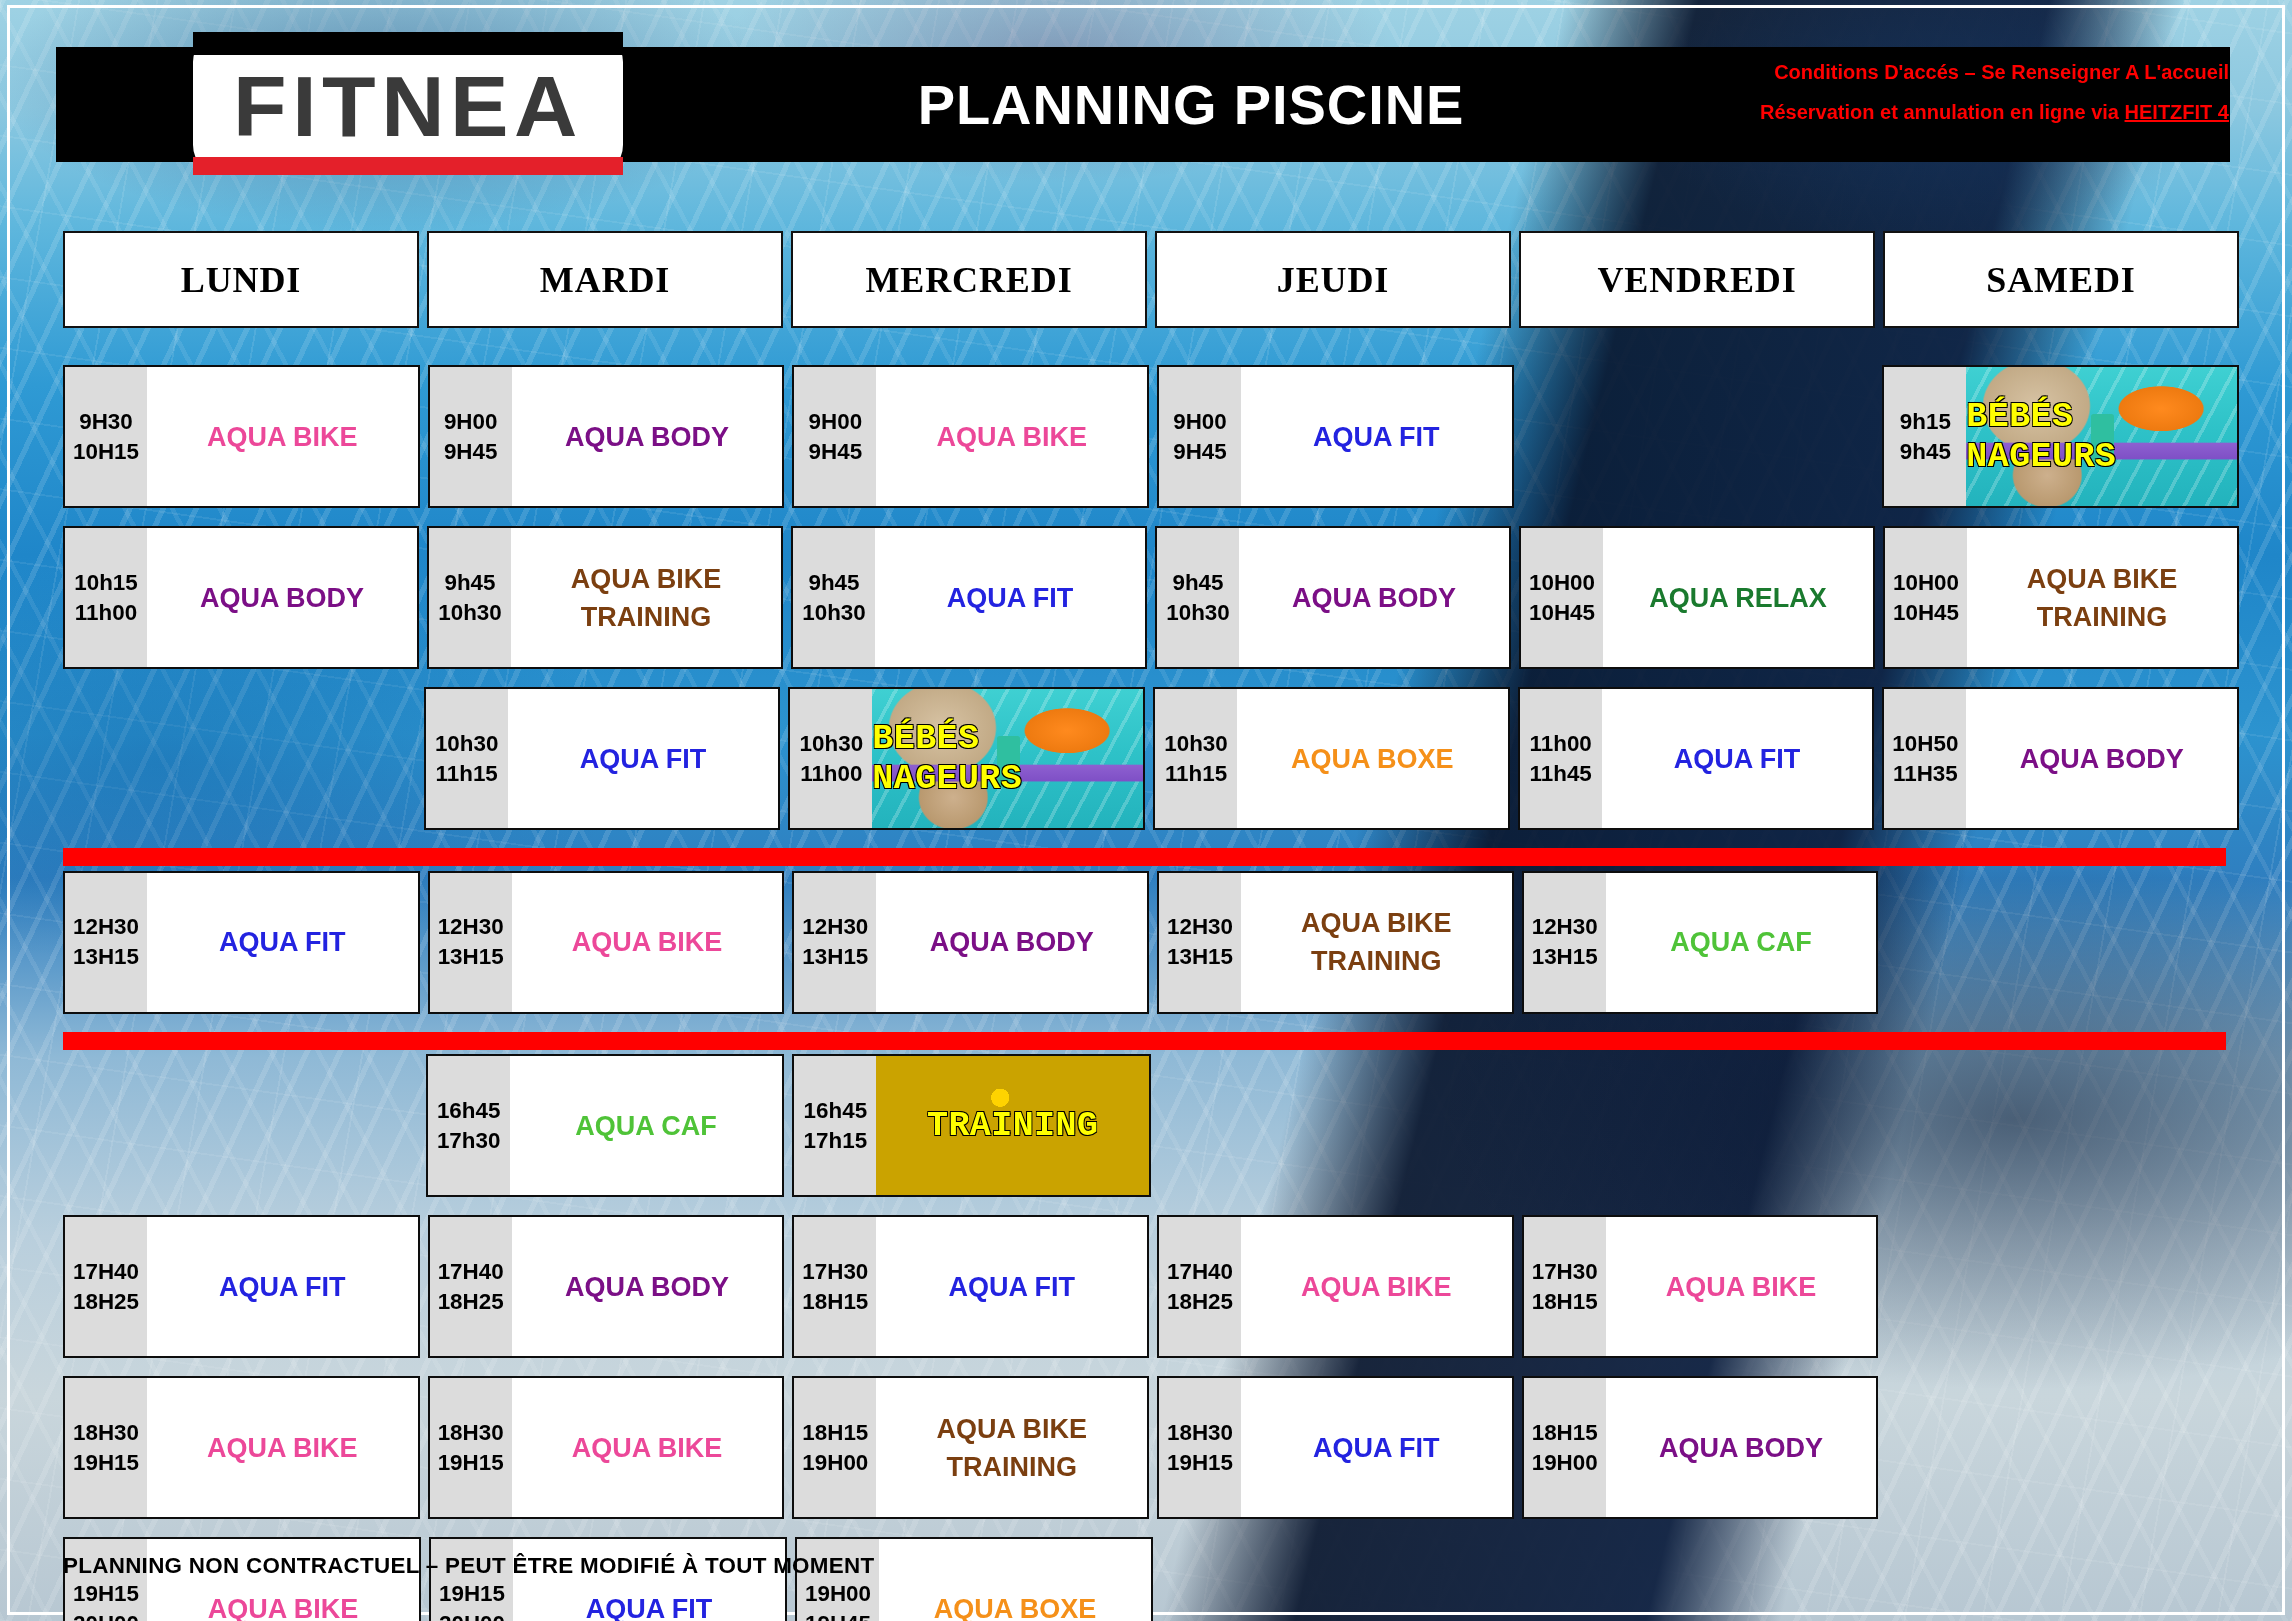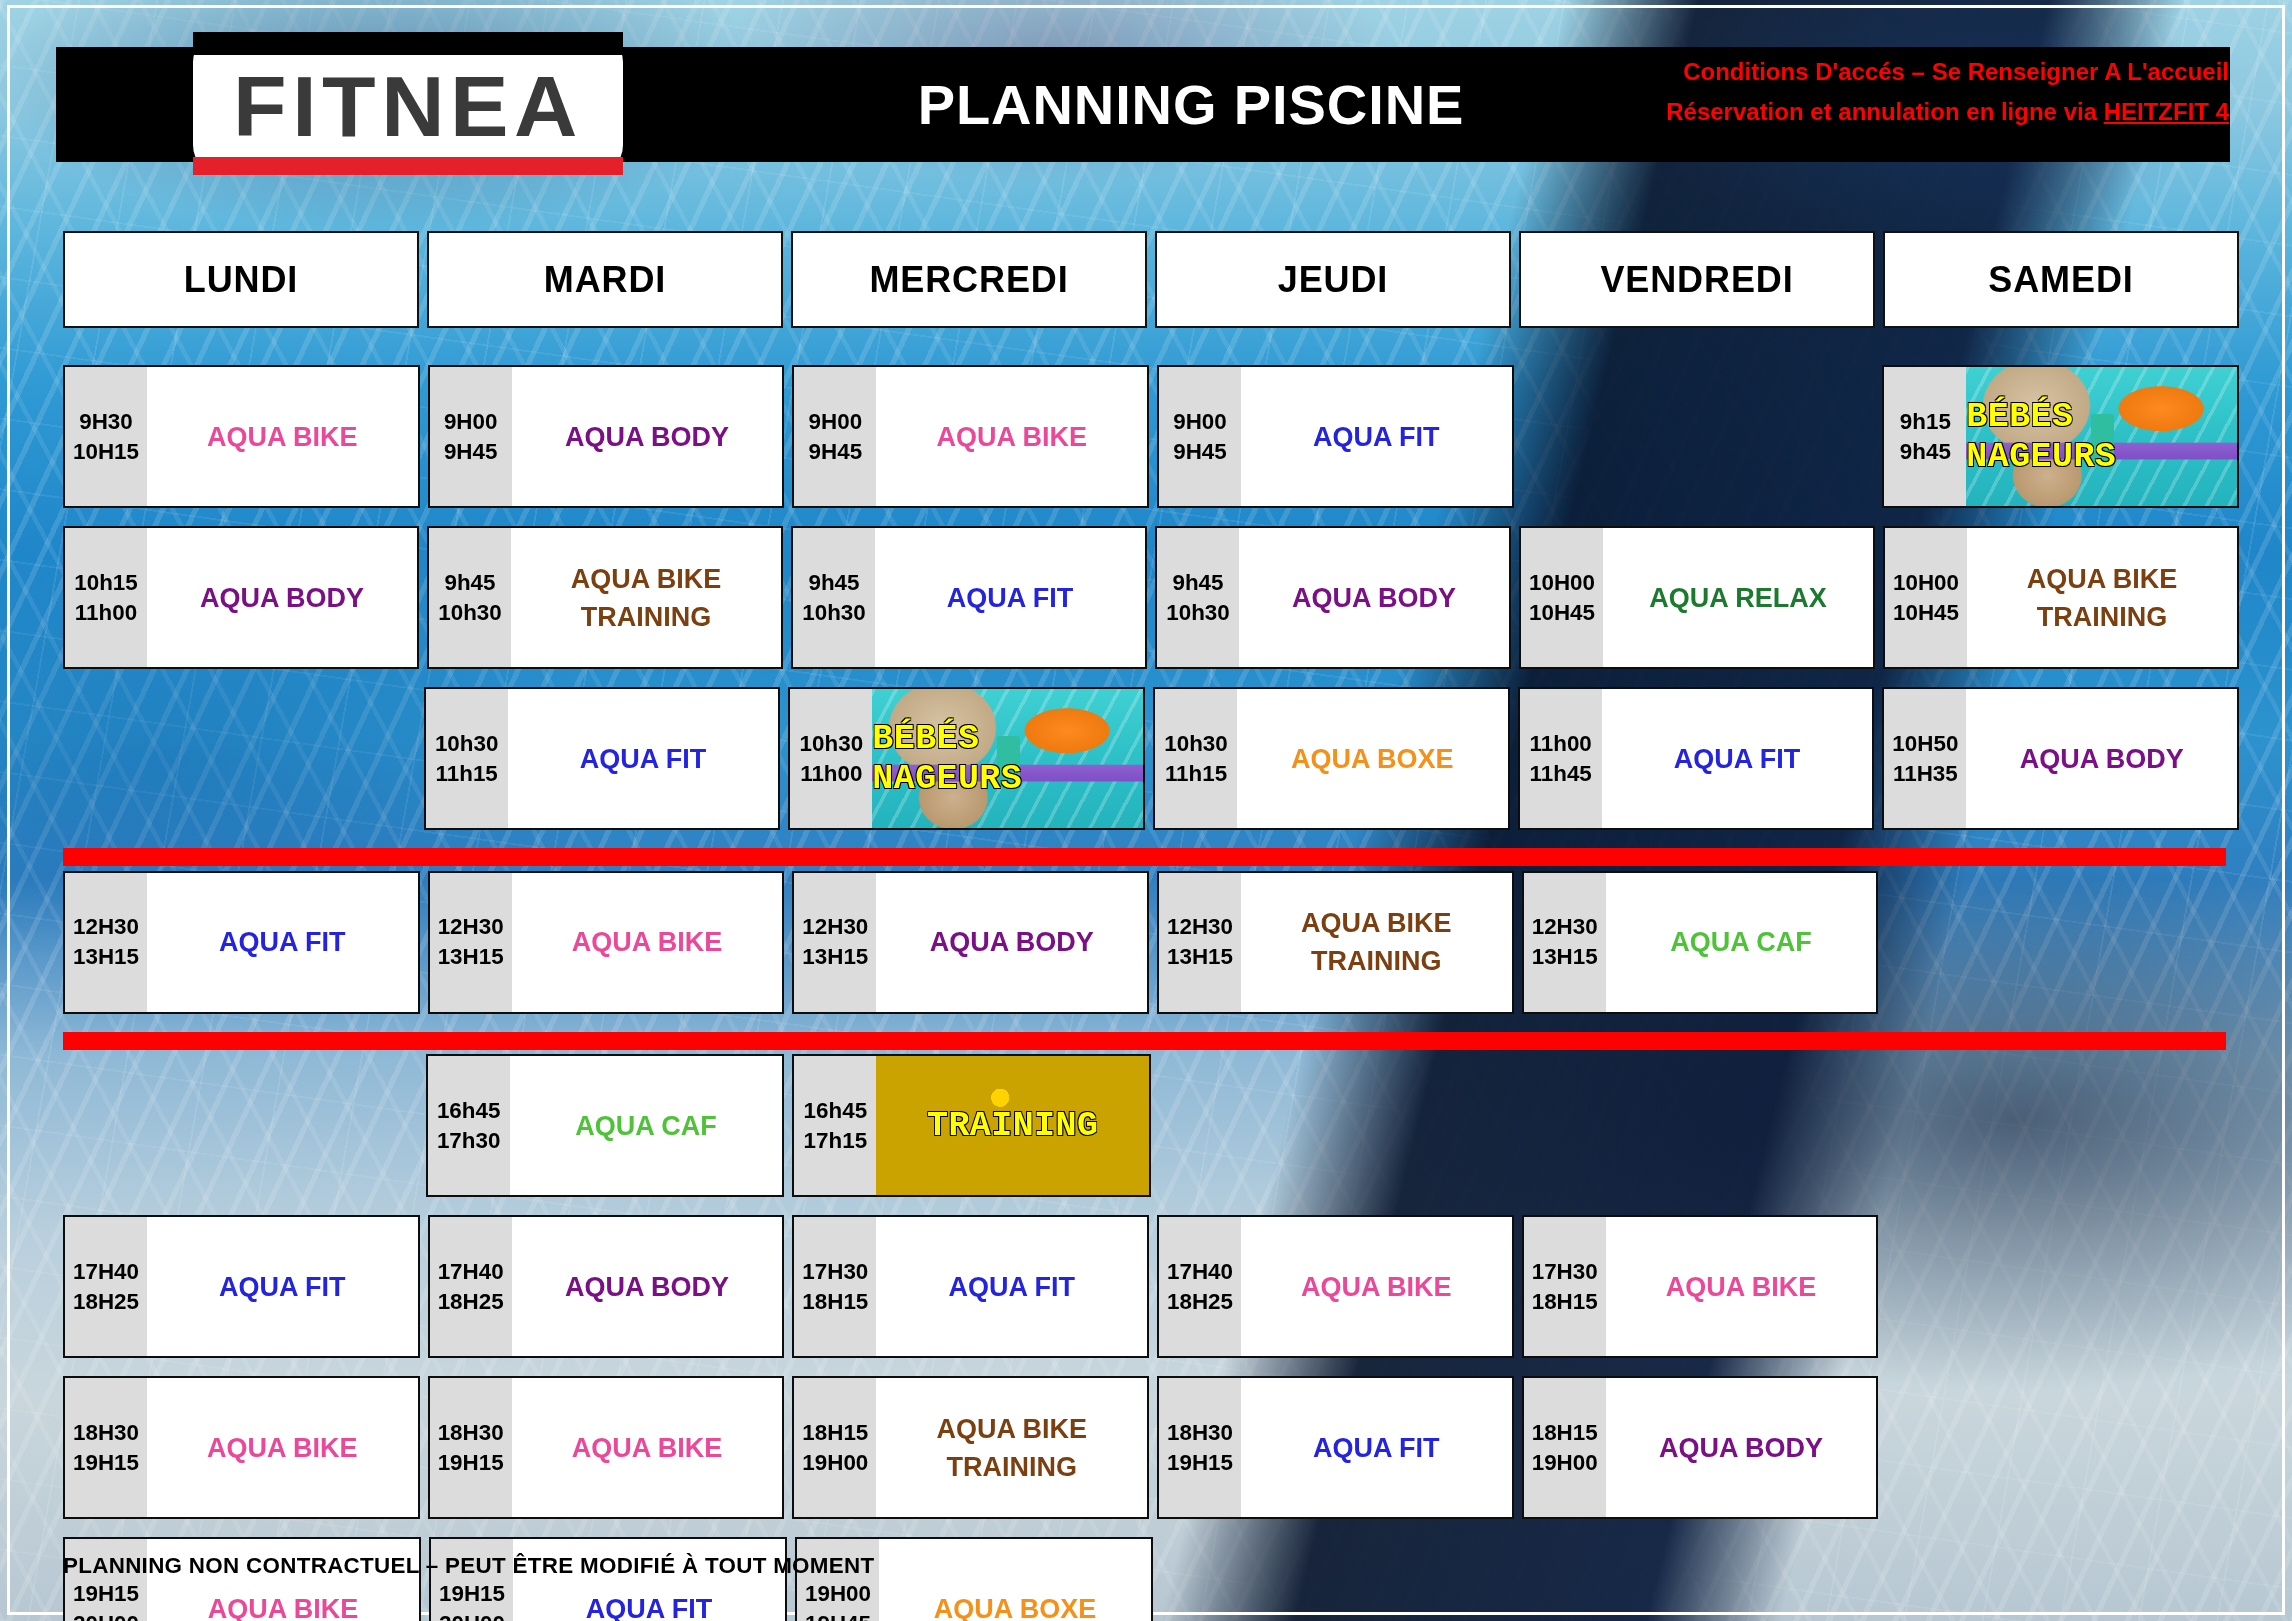--- a/index.html
+++ b/index.html
@@ -122,7 +122,7 @@
     width: 627px;
     text-align: right;
     color: #ff0000;
-    font-size: 24px;
+    font-size: 20px;
     font-weight: bold;
     line-height: 40px;
     z-index: 3;

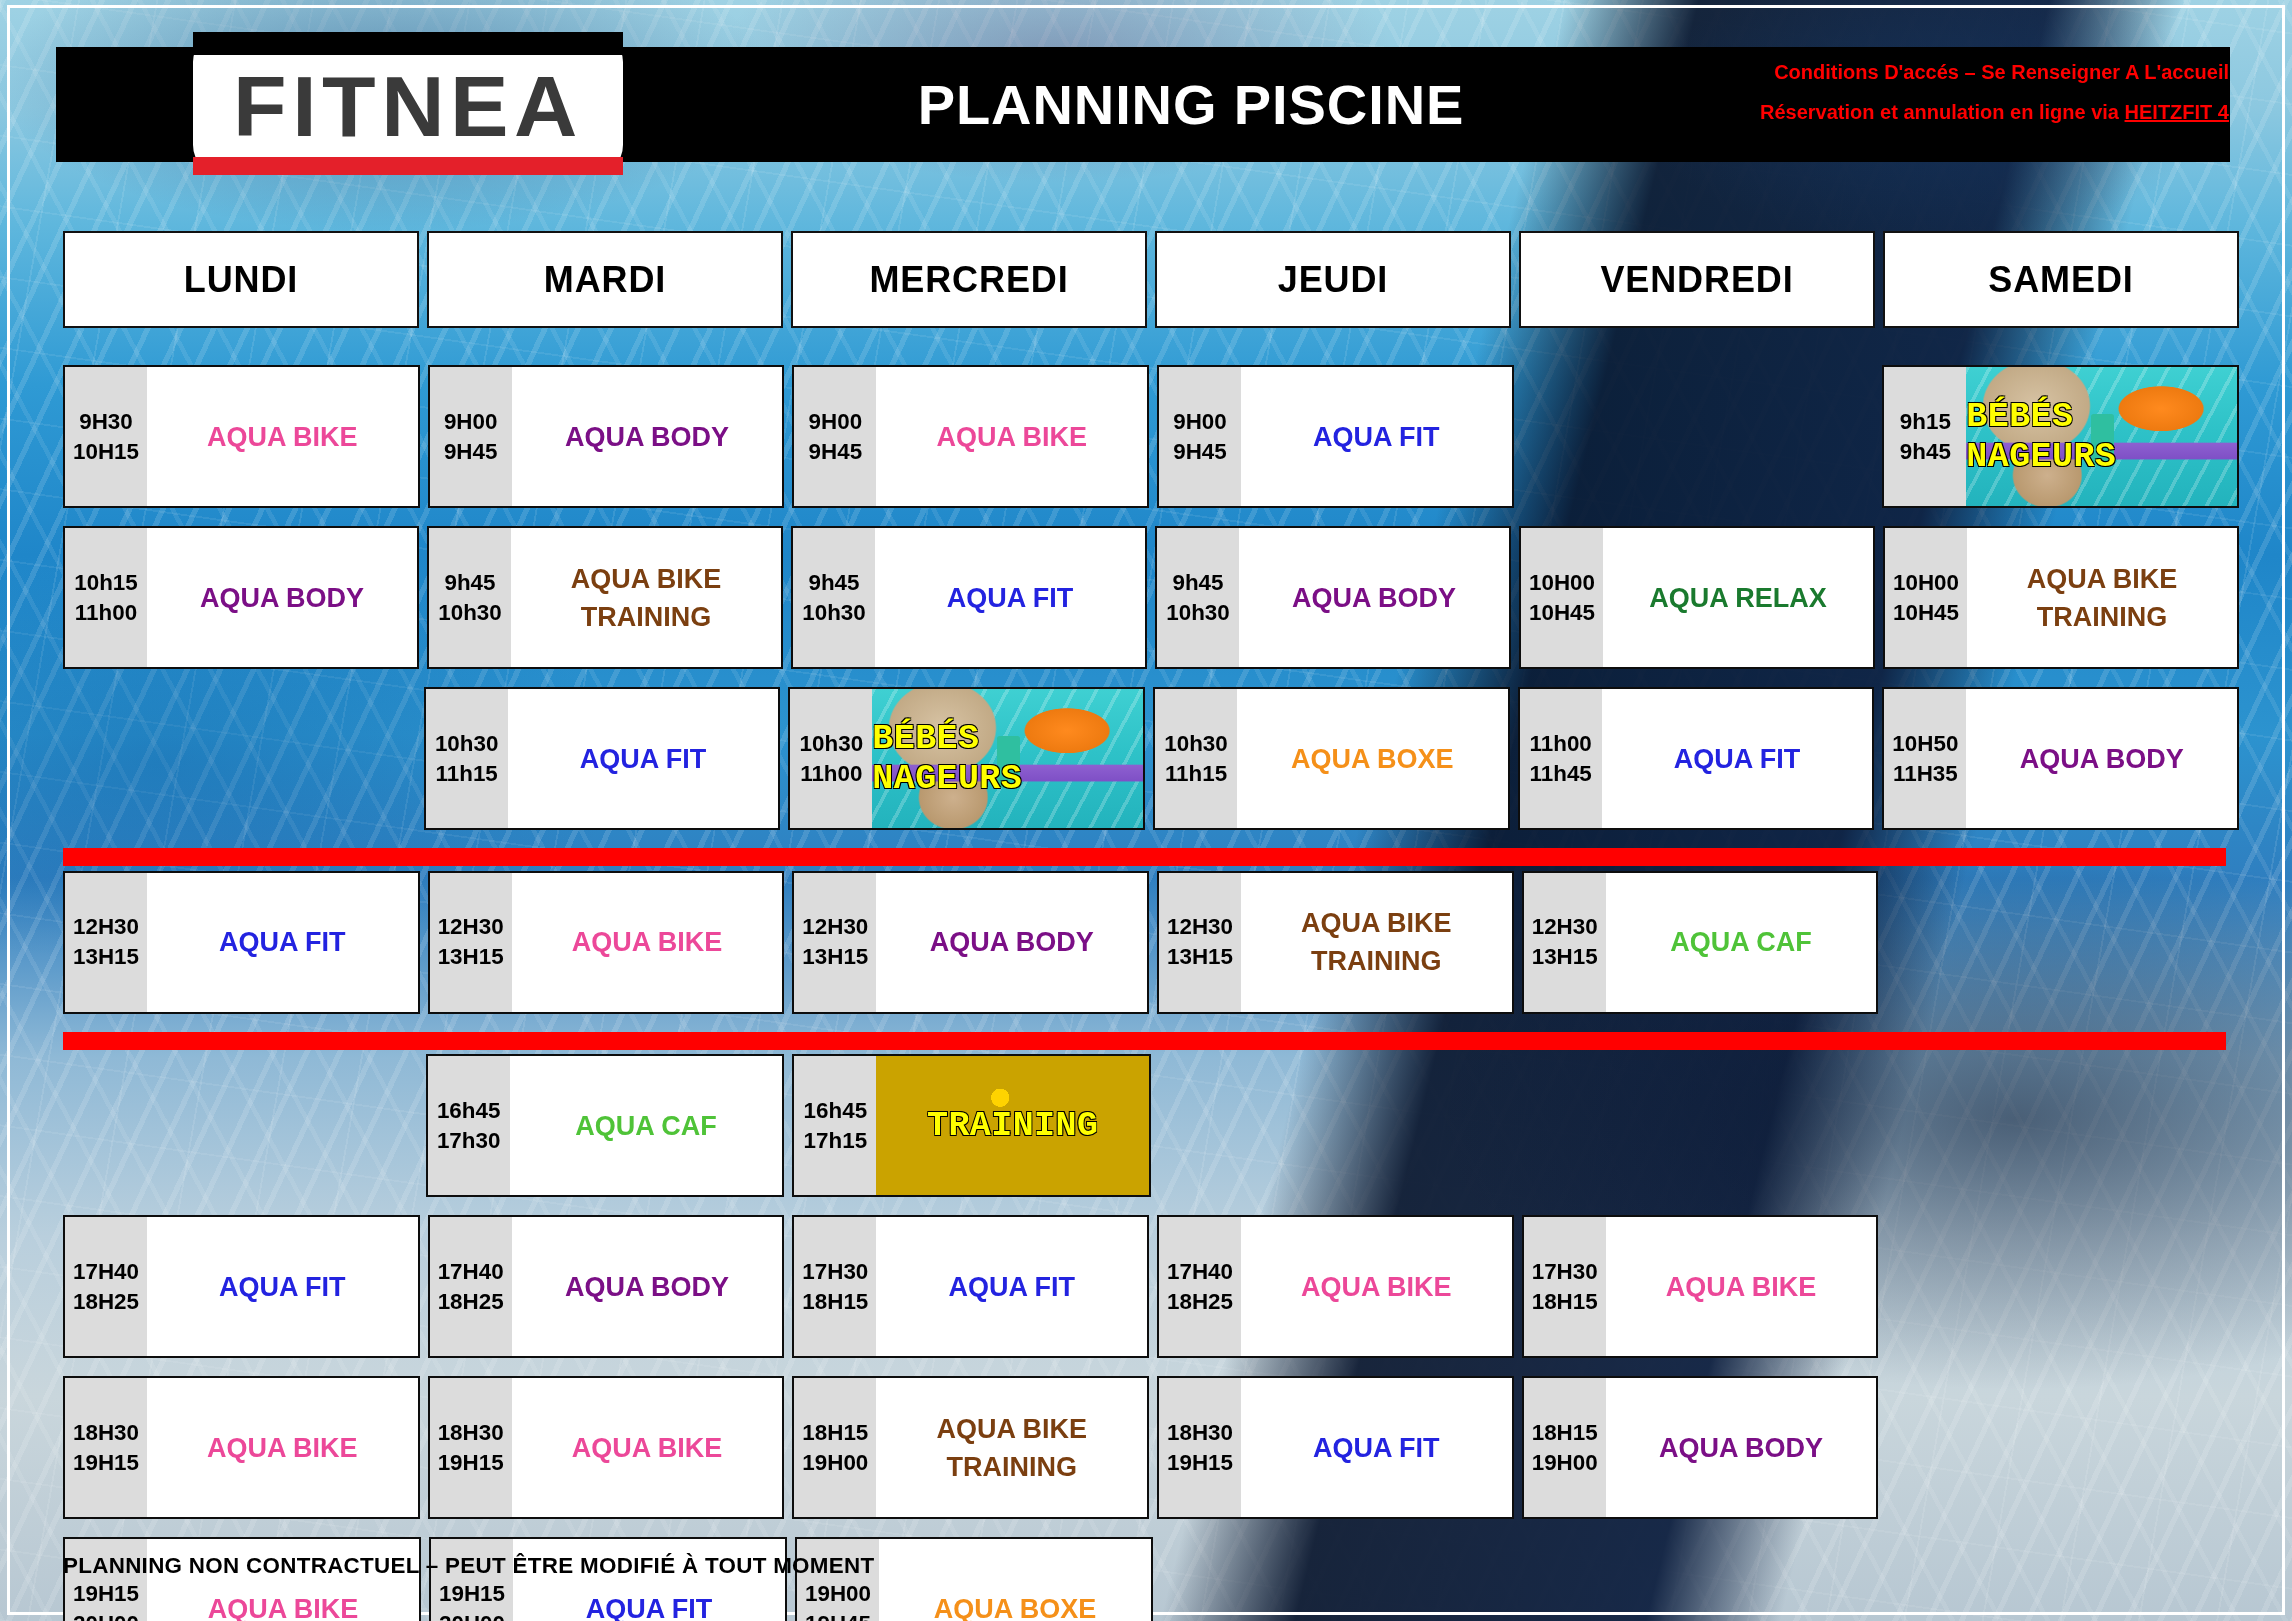--- a/index.html
+++ b/index.html
@@ -149,6 +149,7 @@
     font-weight: bold;
     color: #000000;
     letter-spacing: 0.9px;
+    font-family: Liberation Serif, serif;
   }
 
   

